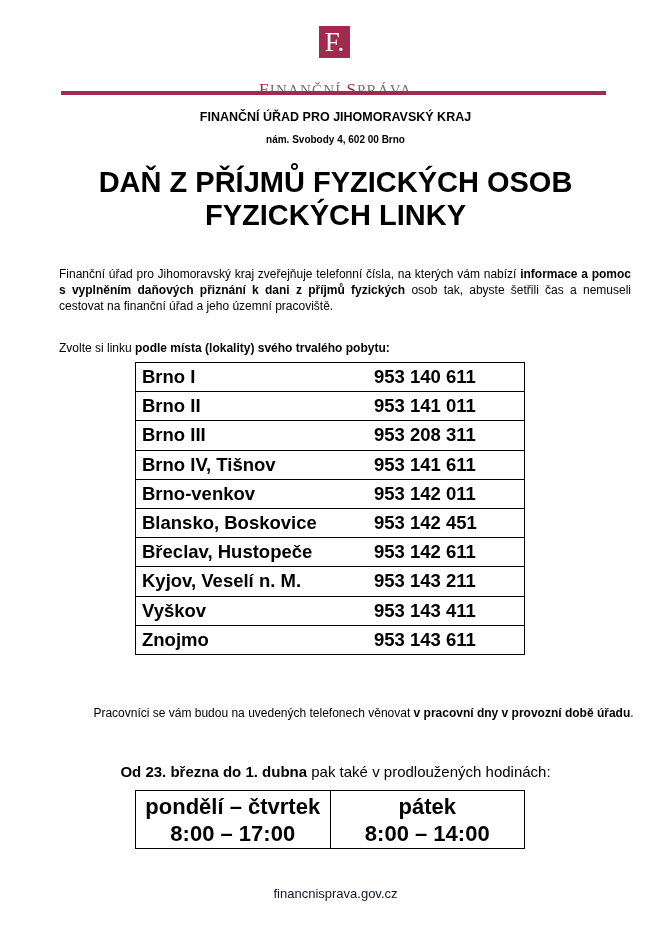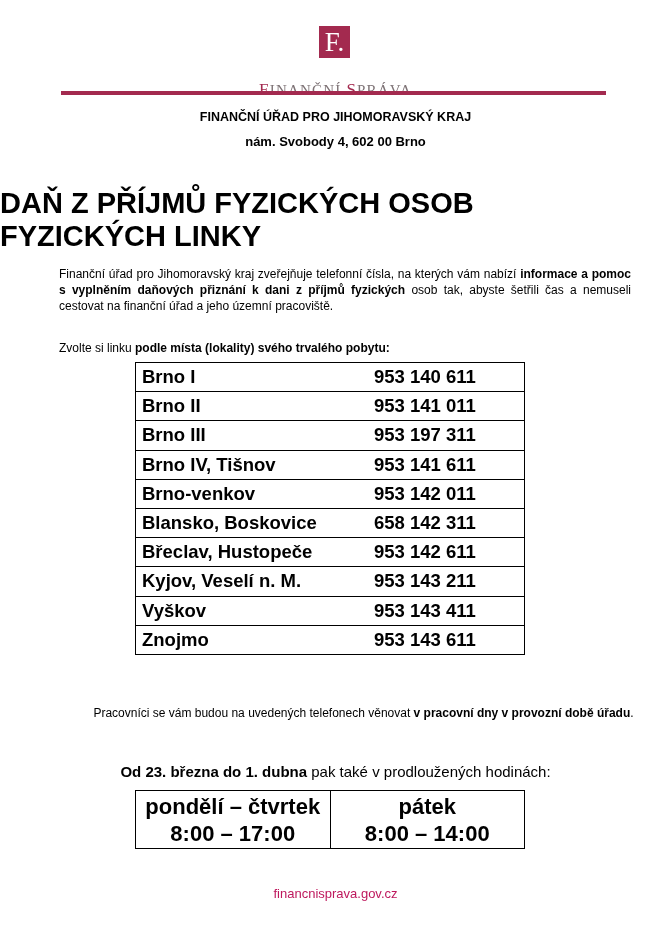--- a/index.html
+++ b/index.html
@@ -18,7 +18,7 @@
   .rule { left: 61px; top: 91px; width: 545px; height: 4px; background: #a32a4f; }
 
   .office { left: 0; width: 671px; top: 110px; text-align: center; font-weight: bold; font-size: 12.5px; }
-  .address { left: 0; width: 671px; top: 134px; text-align: center; font-weight: bold; font-size: 13px; }
+  .address { left: 0; width: 671px; top: 134px; text-align: center; font-weight: bold; font-size: 10px; }
 
   .title { left: 0; width: 671px; top: 187px; font-weight: bold;
            font-size: 29px; line-height: 33px; }

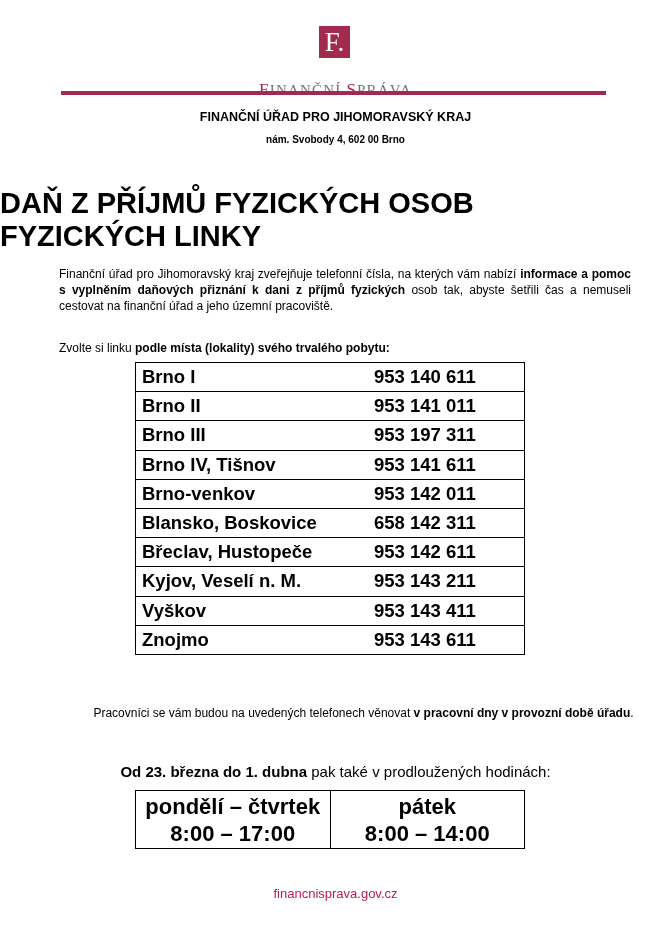--- a/index.html
+++ b/index.html
@@ -20,7 +20,7 @@
   .office { left: 0; width: 671px; top: 110px; text-align: center; font-weight: bold; font-size: 12.5px; }
   .address { left: 0; width: 671px; top: 134px; text-align: center; font-weight: bold; font-size: 10px; }
 
-  .title { left: 0; width: 671px; top: 187px; font-weight: bold;
+  .title { left: 0; width: 671px; top: 166px; text-align: center; font-weight: bold;
            font-size: 29px; line-height: 33px; }
 
   .intro { left: 59px; width: 572px; top: 266px; font-size: 12px; line-height: 16px; text-align: justify; }

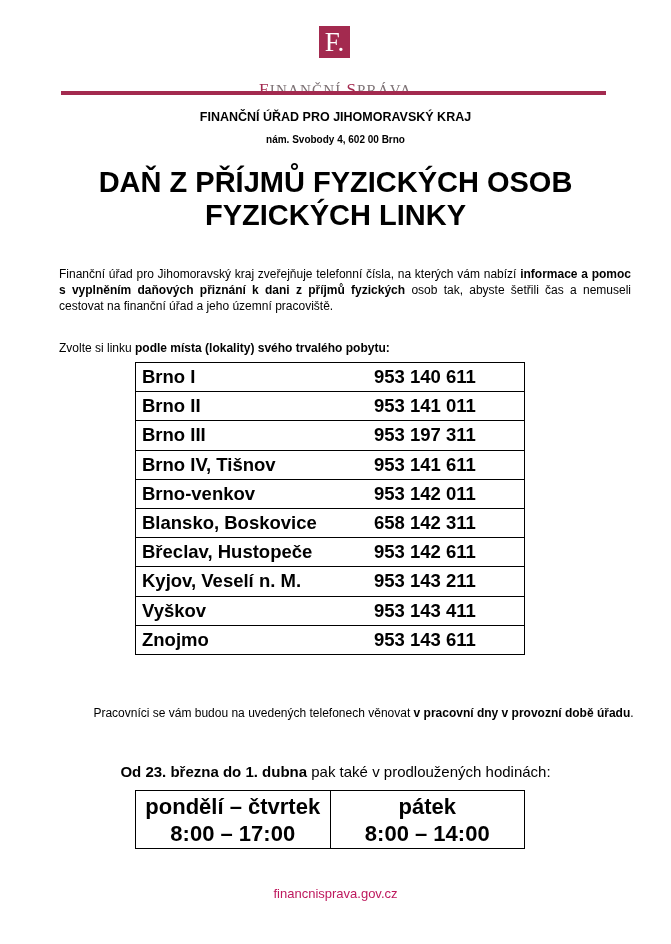--- a/index.html
+++ b/index.html
@@ -75,7 +75,7 @@
       </tr>
       <tr>
         <td>Brno III</td>
-        <td class="num">953 197 311</td>
+        <td class="num">953 208 311</td>
       </tr>
       <tr>
         <td>Brno IV, Tišnov</td>

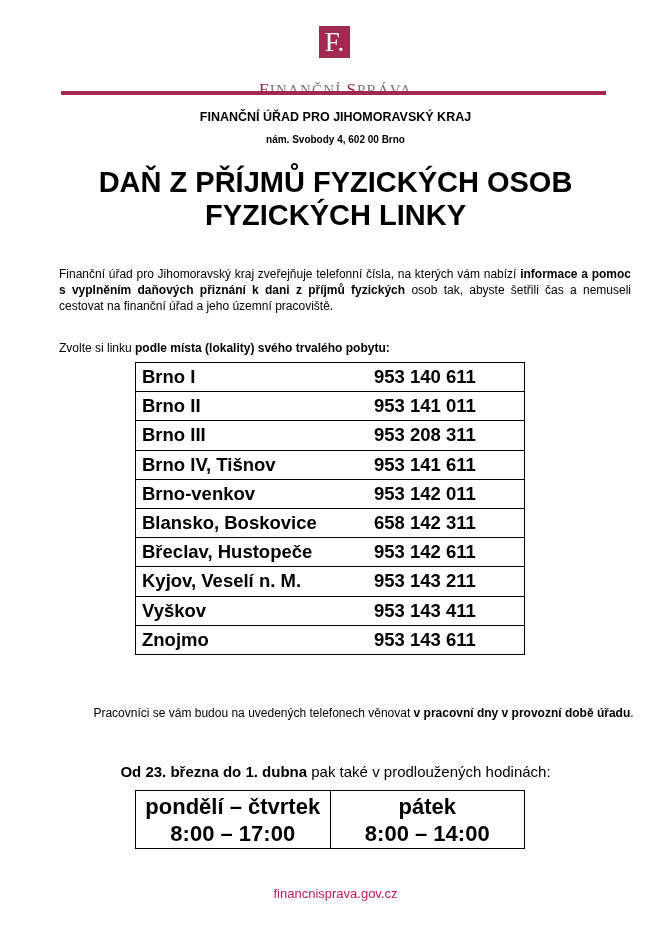--- a/index.html
+++ b/index.html
@@ -87,7 +87,7 @@
       </tr>
       <tr>
         <td>Blansko, Boskovice</td>
-        <td class="num">658 142 311</td>
+        <td class="num">953 142 451</td>
       </tr>
       <tr>
         <td>Břeclav, Hustopeče</td>

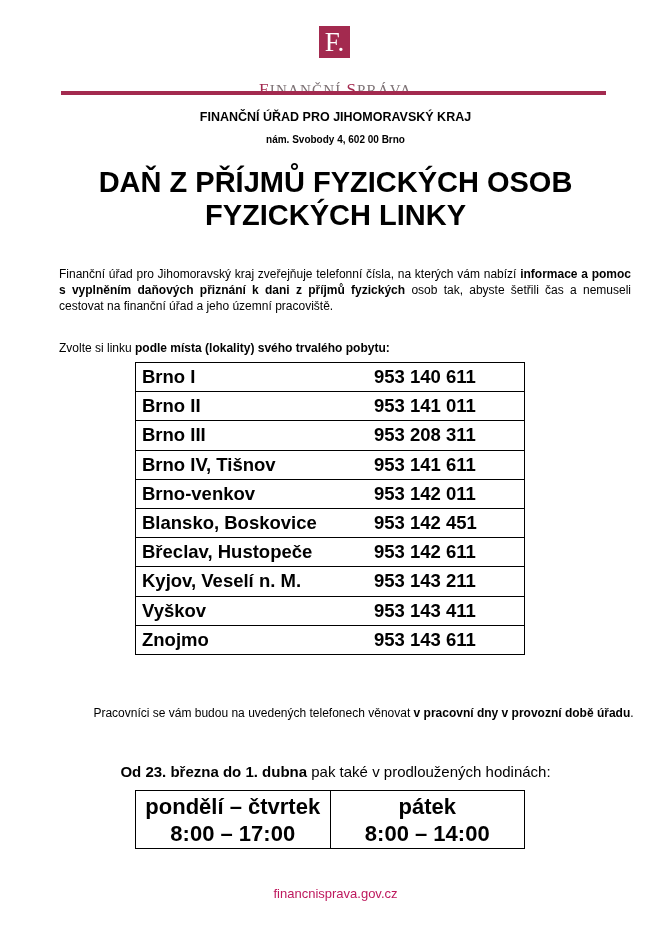--- a/index.html
+++ b/index.html
@@ -42,7 +42,7 @@
               font-size: 22px; line-height: 27px; padding: 2px 0 1px 0; width: 50%; }
   .hours td:first-child { border-left: none; width: 212px; }
 
-  .footer { left: 0; width: 671px; top: 886px; text-align: center; font-size: 13px; color: #be185d; }
+  .footer { left: 0; width: 671px; top: 886px; text-align: center; font-size: 13px; color: #0f172a; }
 </style>
 </head>
 <body>

